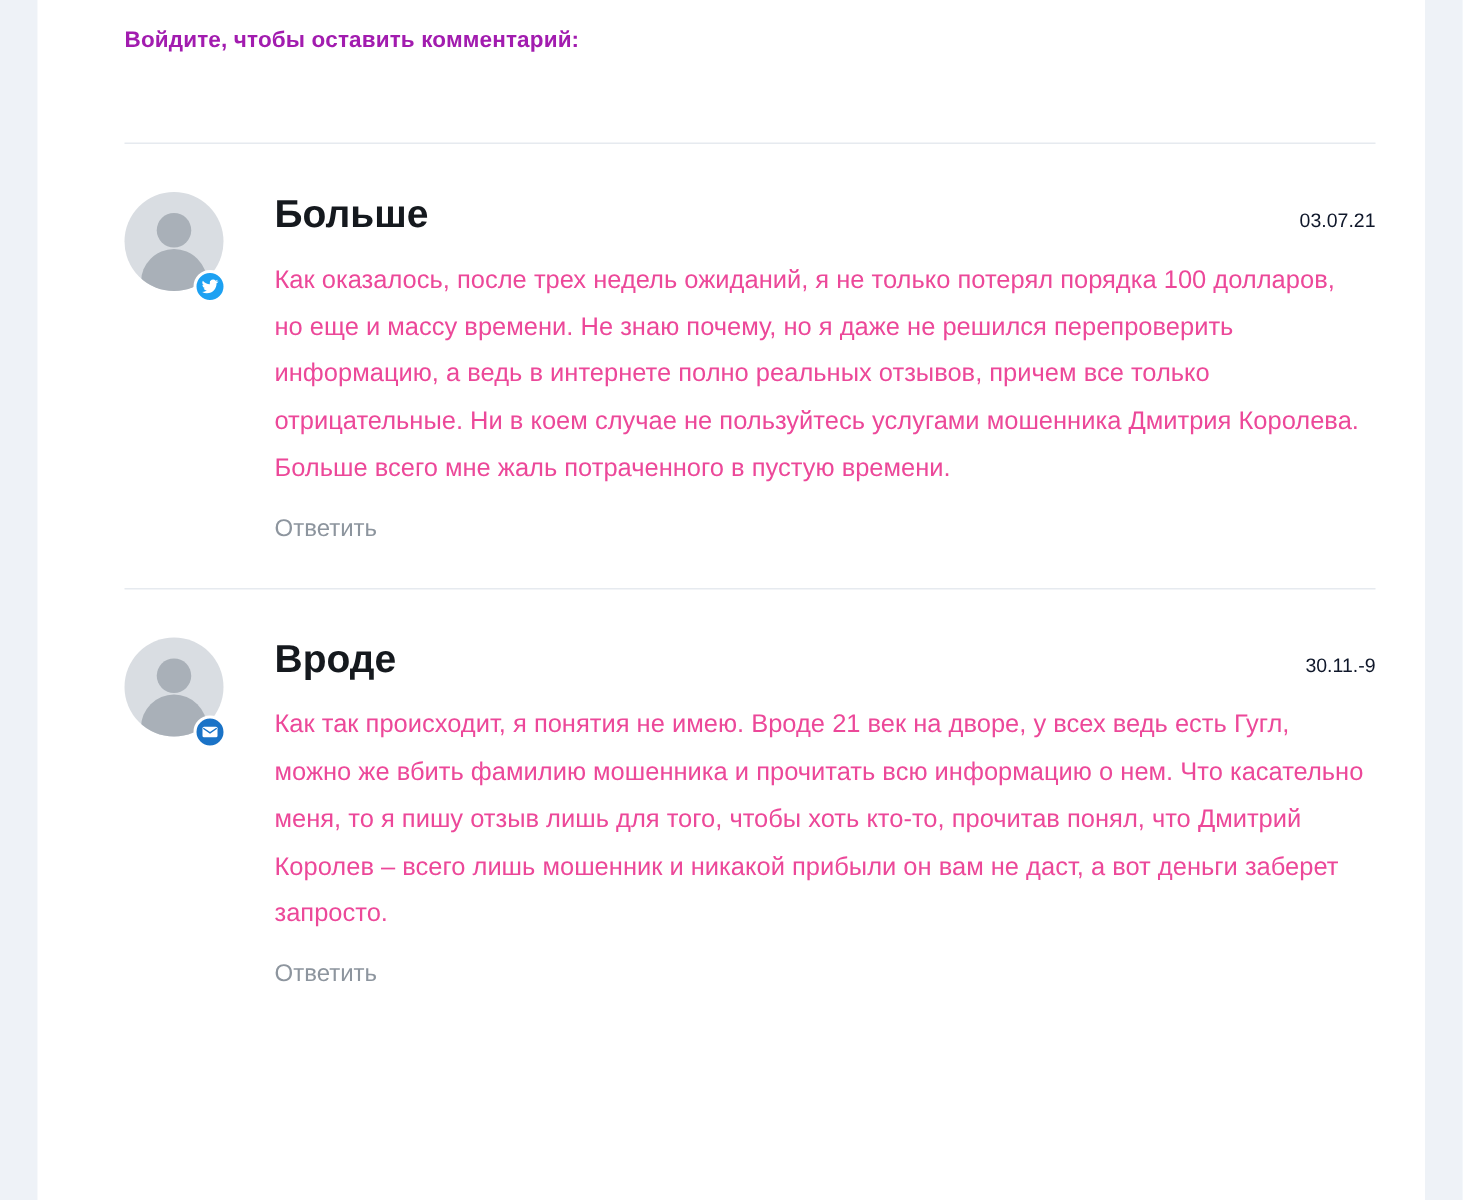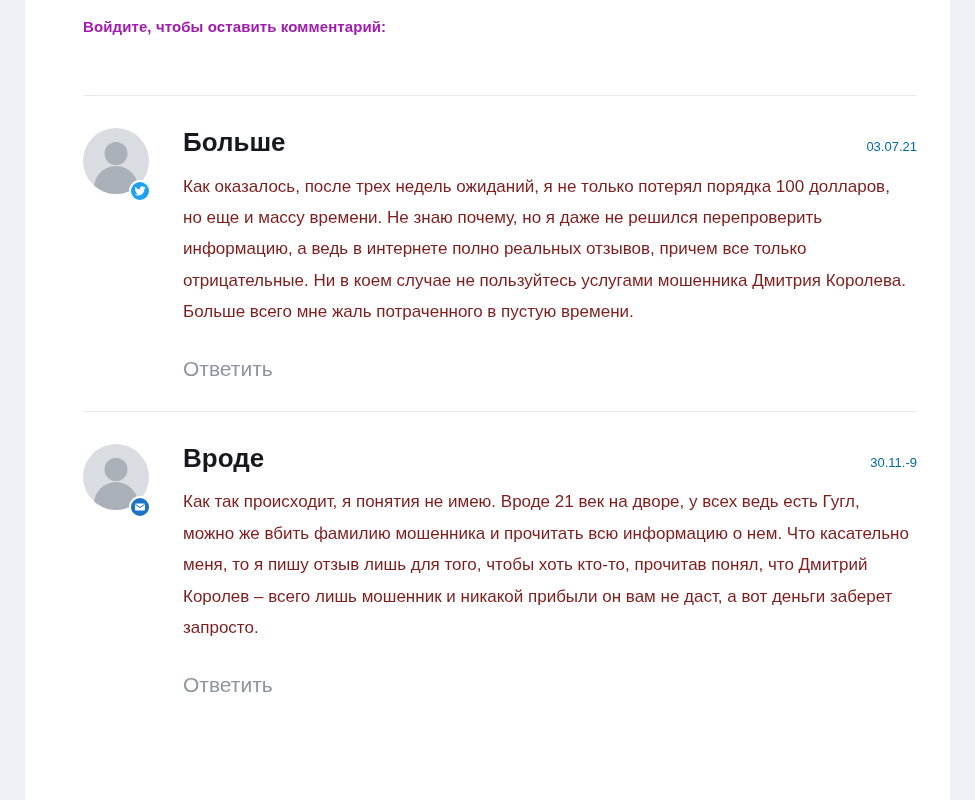--- a/index.html
+++ b/index.html
@@ -117,7 +117,7 @@
   }
   .date {
     font-size: 13px;
-    color: #0369a1;
+    color: #0f172a;
     white-space: nowrap;
     padding-left: 12px;
   }

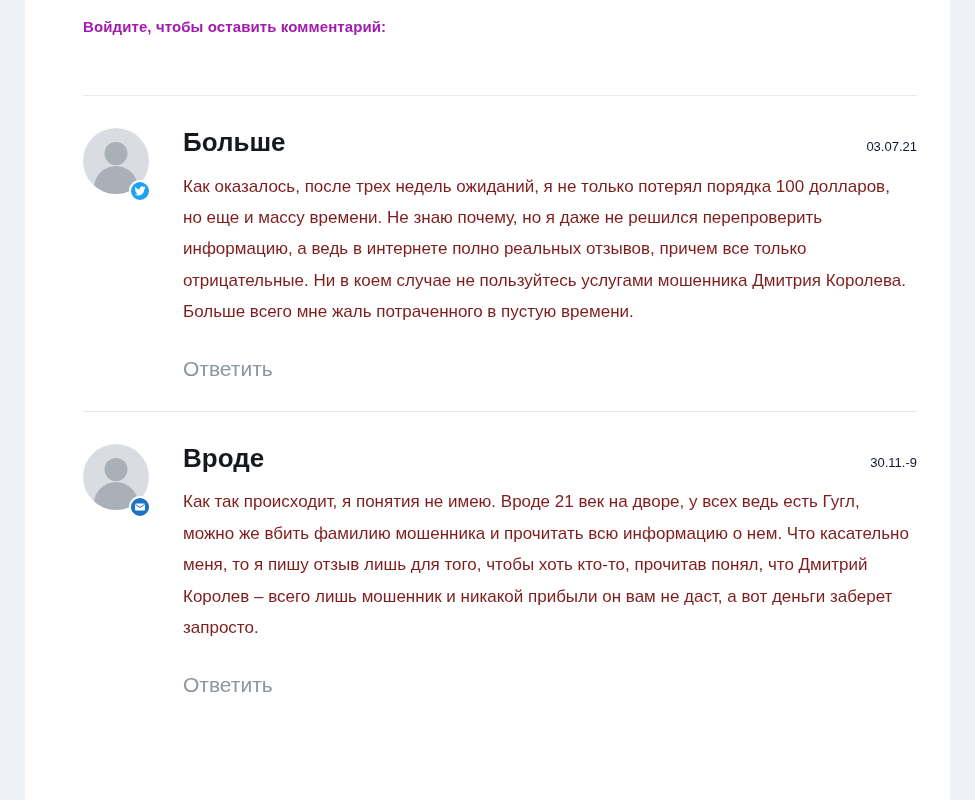--- a/index.html
+++ b/index.html
@@ -124,7 +124,7 @@
   .text {
     font-size: 17px;
     line-height: 1.85;
-    color: #7f1d1d;
+    color: #ec4899;
     margin: 14px 8px 0 0;
     max-width: 740px;
   }

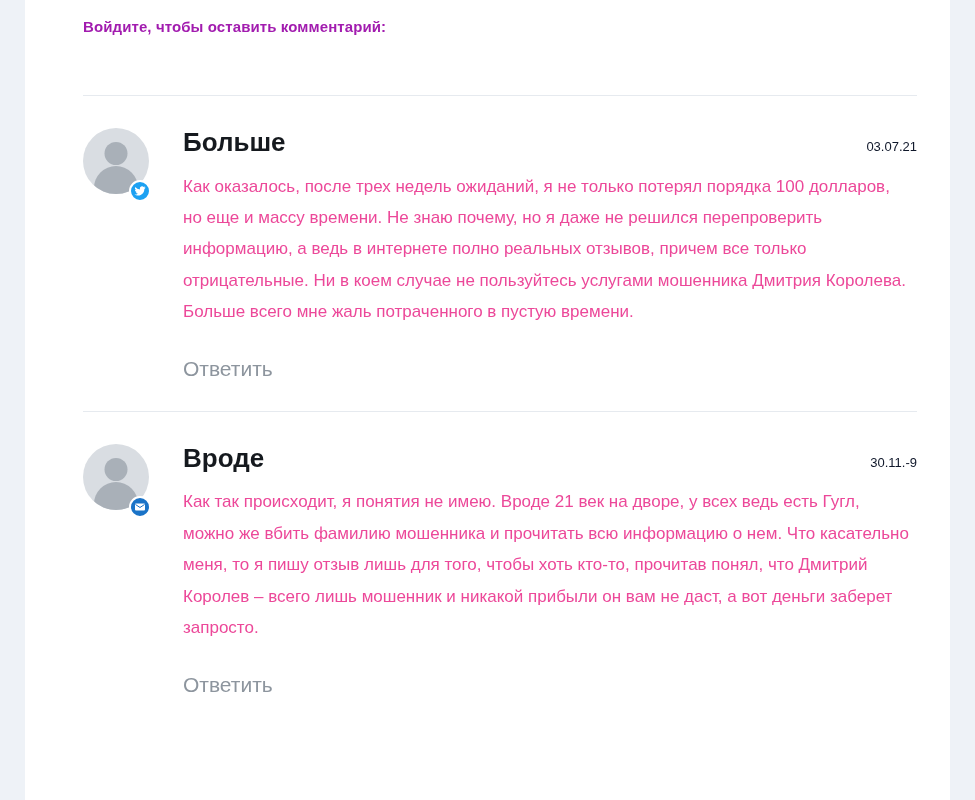--- a/index.html
+++ b/index.html
@@ -130,8 +130,8 @@
   }
   .reply {
     display: inline-block;
-    margin-top: 29px;
-    font-size: 21px;
+    margin-top: 16px;
+    font-size: 16px;
     color: #8d959e;
     cursor: pointer;
     text-decoration: none;

